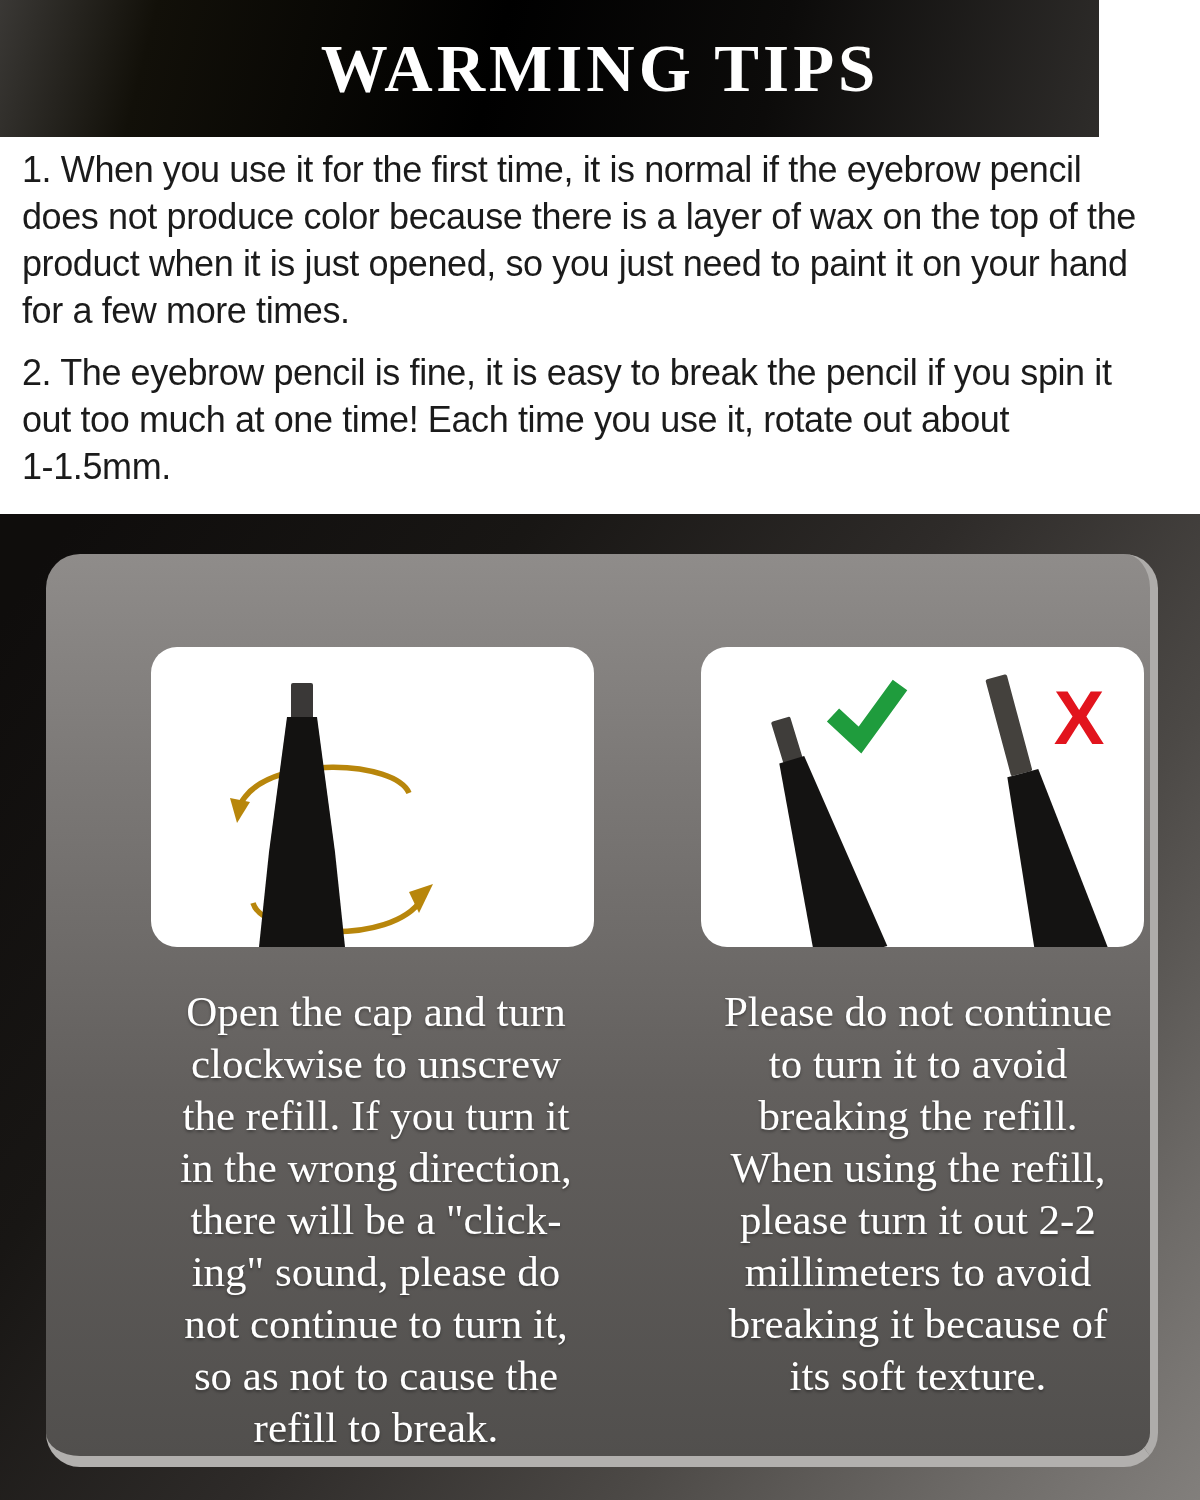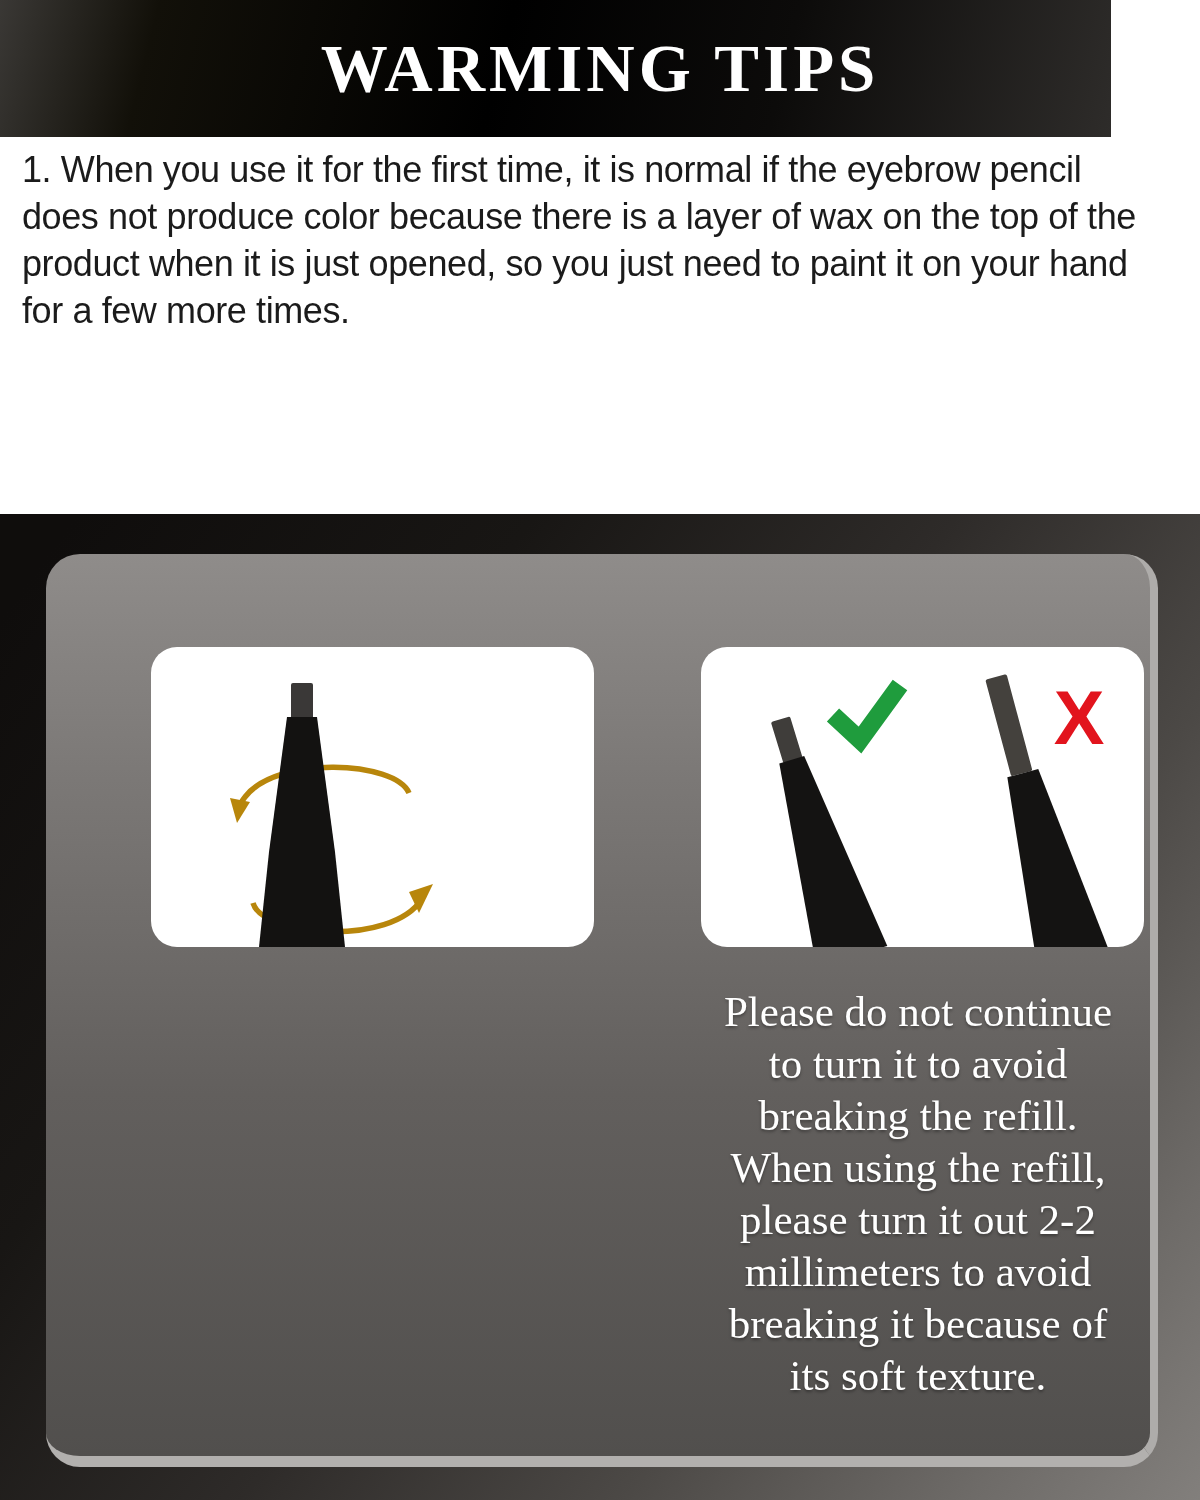--- a/index.html
+++ b/index.html
@@ -12,7 +12,6 @@
   .banner{
     position:absolute;left:0;top:0;width:1099px;height:137px;
     background:linear-gradient(104deg,#3a3835 0%,#121009 14%,#000000 45%,#0c0b0a 70%,#2e2c2a 100%);
-    padding-left:12px;
   }
   .banner-title{
     position:absolute;left:0;top:0;width:1200px;height:137px;

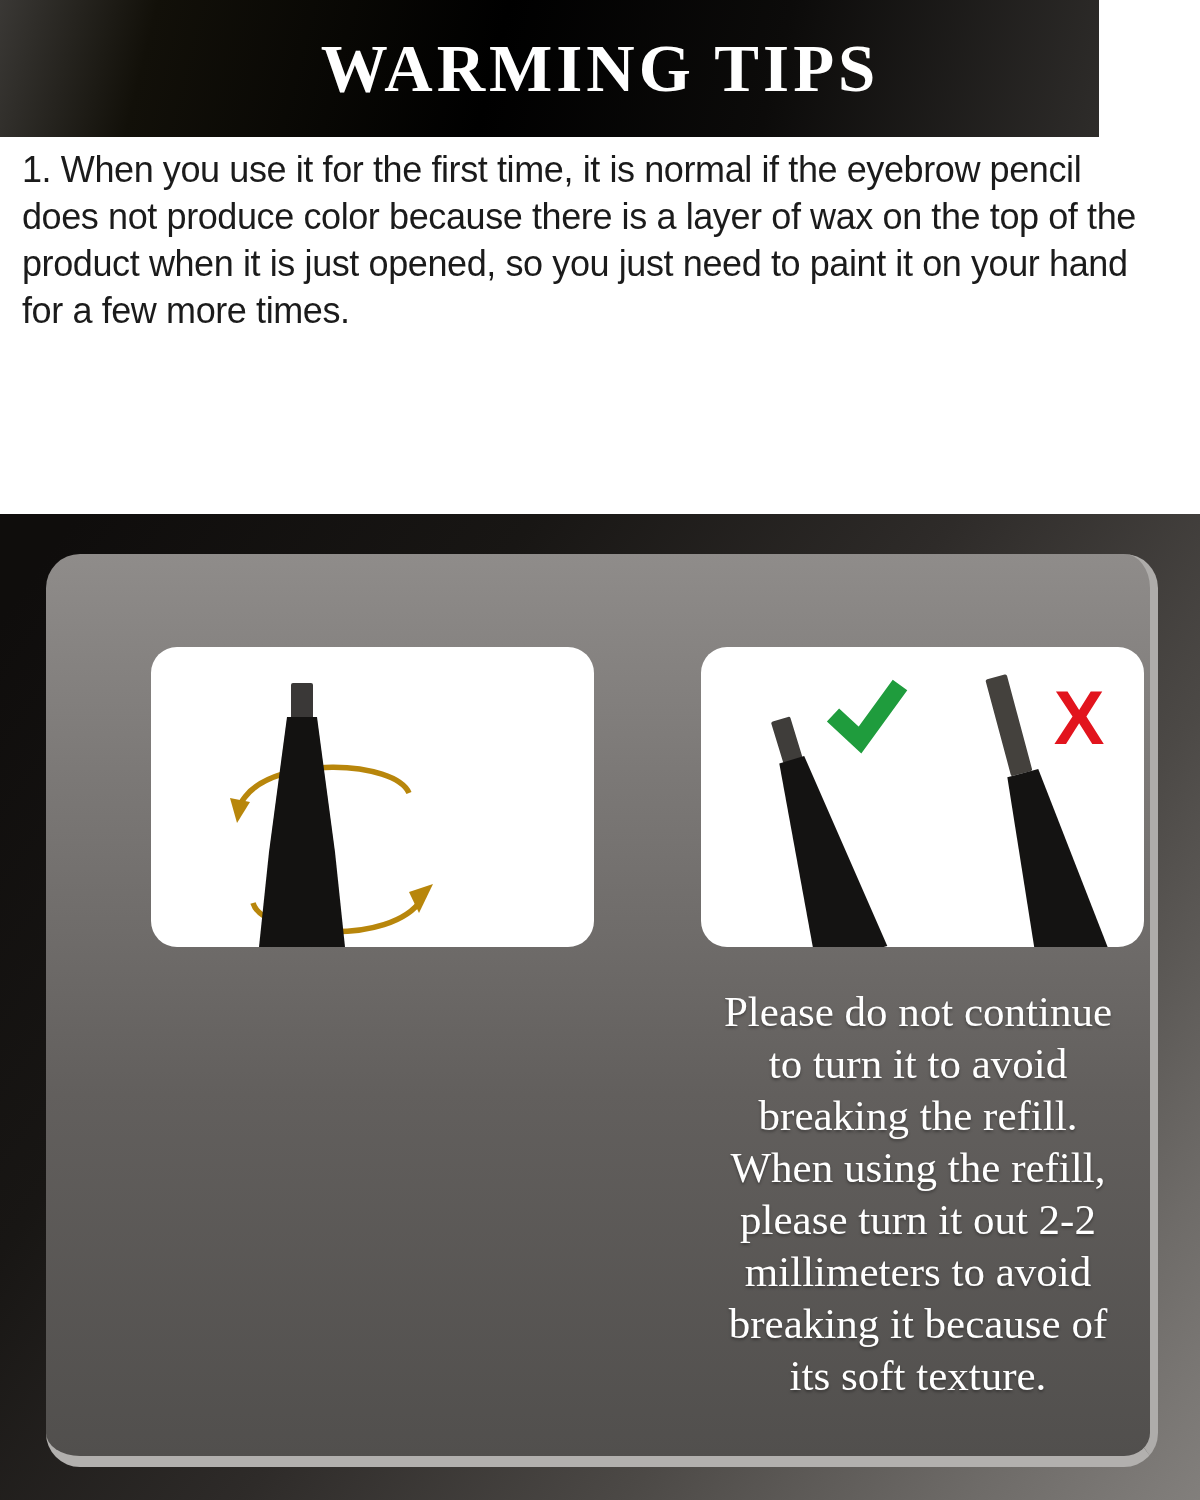--- a/index.html
+++ b/index.html
@@ -74,6 +74,9 @@
 does not produce color because there is a layer of wax on the top of the
 product when it is just opened, so you just need to paint it on your hand
 for a few more times.</div>
+  <div class="intro-tip tip-2">2. The eyebrow pencil is fine, it is easy to break the pencil if you spin it
+out too much at one time! Each time you use it, rotate out about
+1-1.5mm.</div>
 </div>
 
 <div class="dark-section">

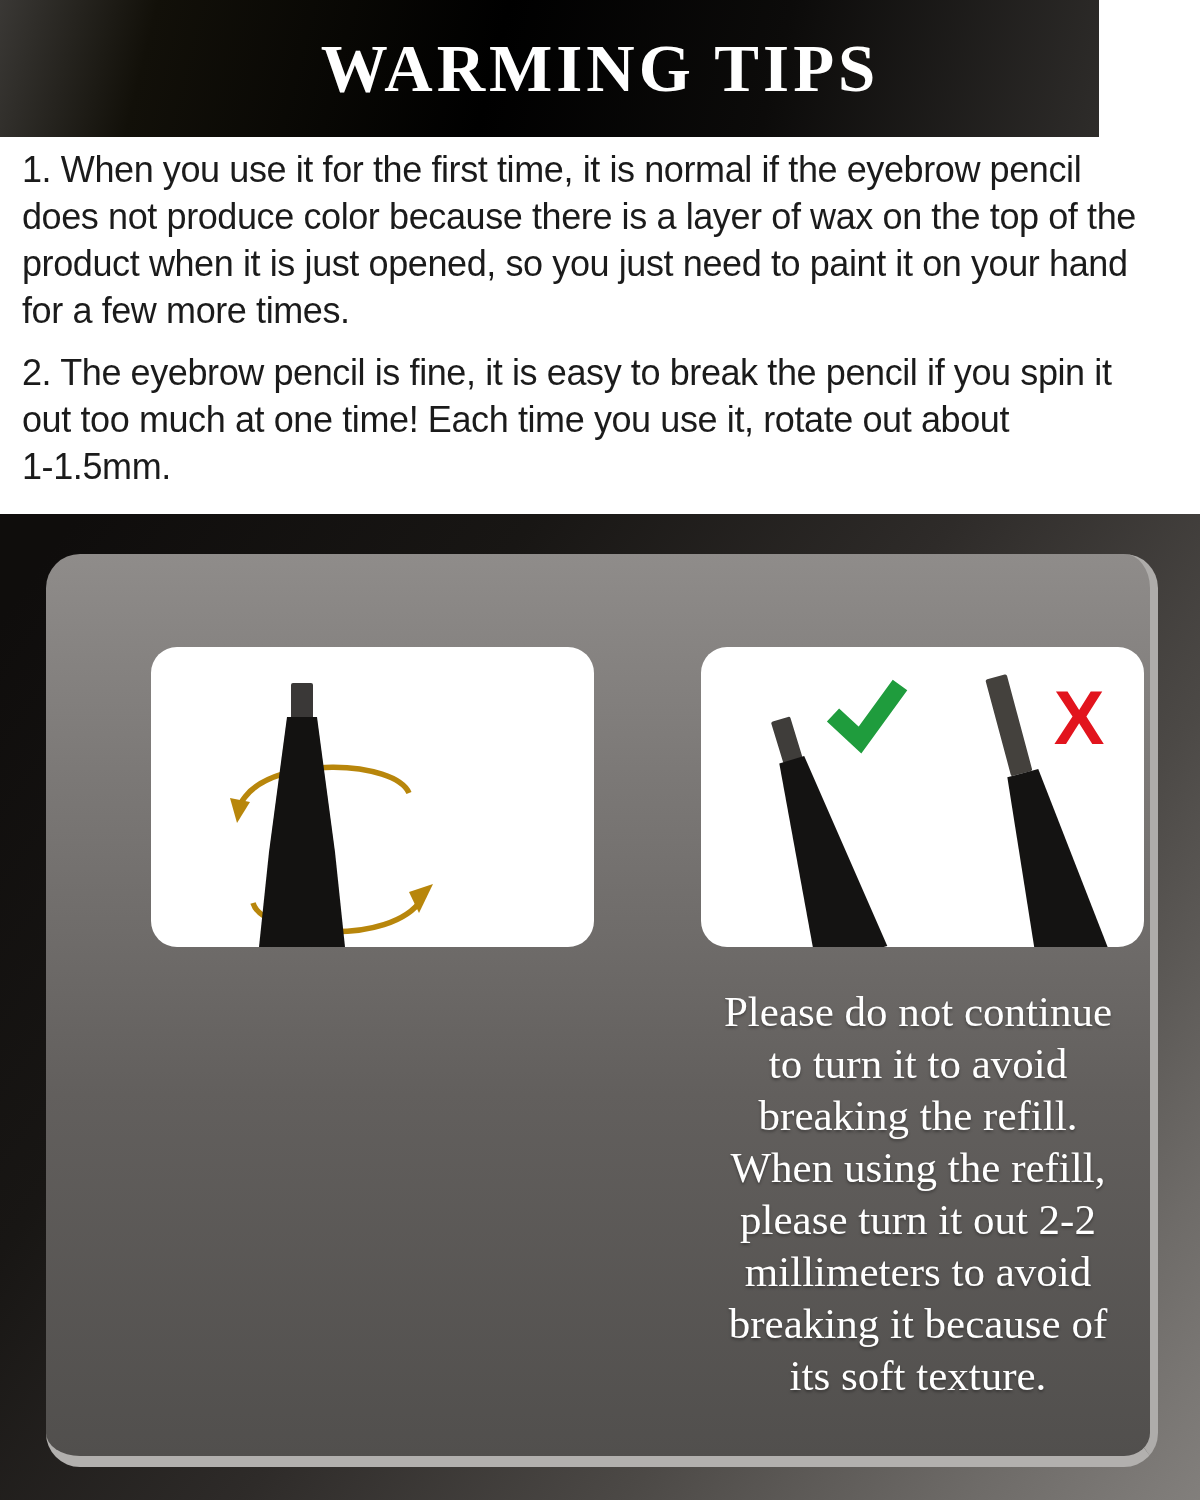--- a/index.html
+++ b/index.html
@@ -118,6 +118,15 @@
       </svg>
     </div>
 
+    <div class="caption caption-left">Open the cap and turn
+clockwise to unscrew
+the refill. If you turn it
+in the wrong direction,
+there will be a "click-
+ing" sound, please do
+not continue to turn it,
+so as not to cause the
+refill to break.</div>
     <div class="caption caption-right">Please do not continue
 to turn it to avoid
 breaking the refill.

